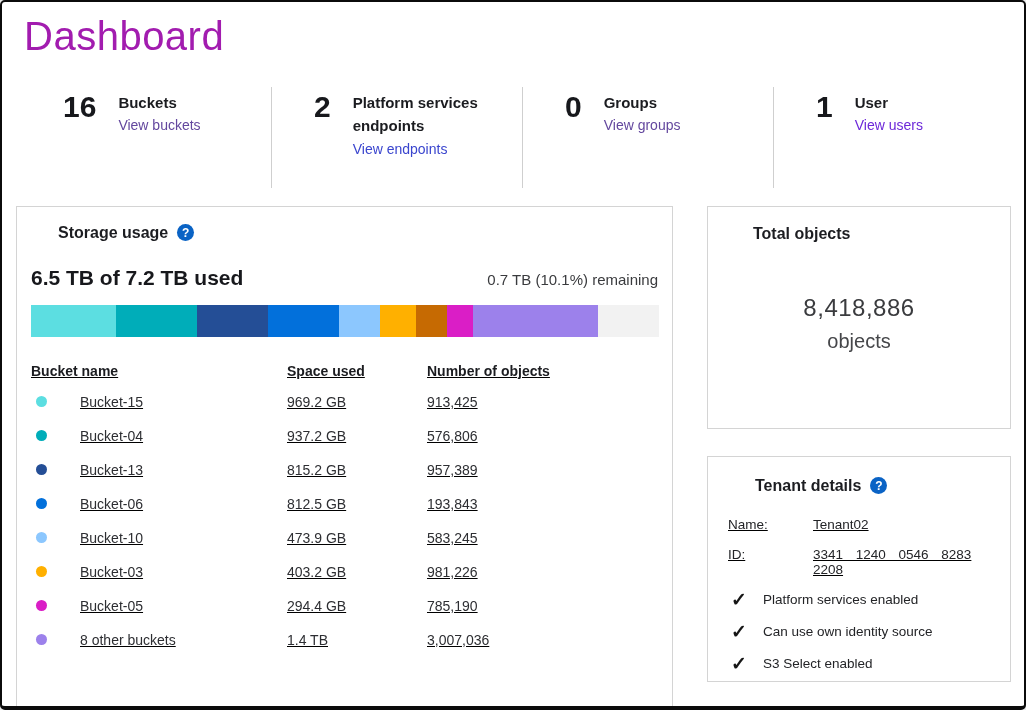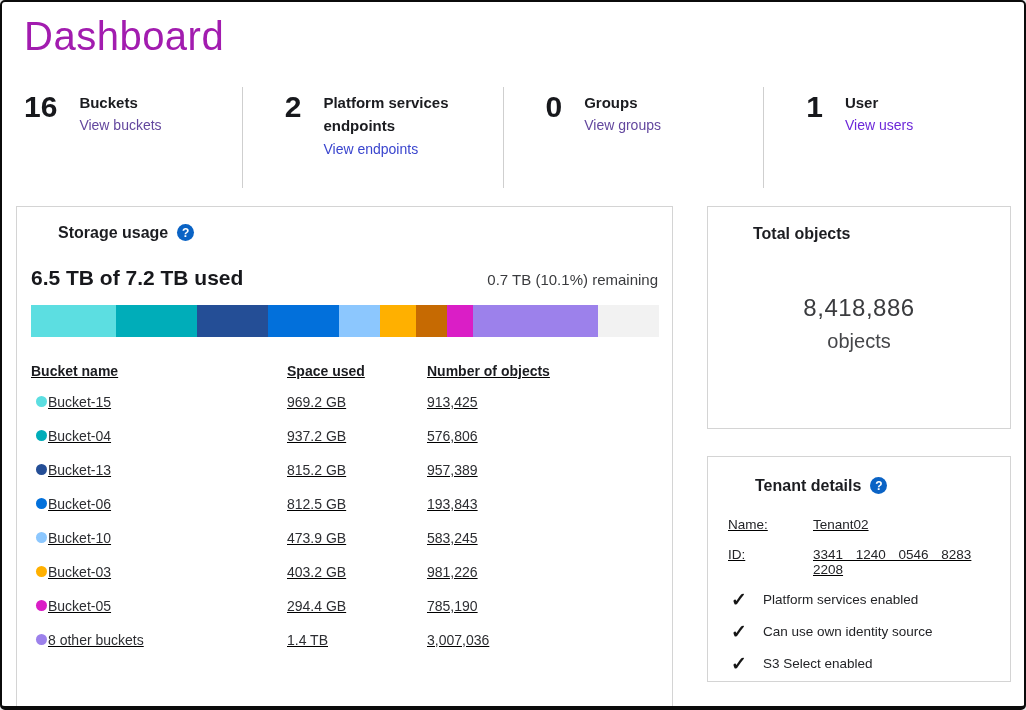--- a/index.html
+++ b/index.html
@@ -17,7 +17,7 @@
   
   .stats { display:flex; margin-top:28px; }
   .stat { flex:1; display:flex; gap:22px; padding:4px 10px 30px 42px; border-right:1px solid #cfcfcf; }
-  .stat:first-child { padding-left:22px; }
+  .stat:first-child { padding-left:22px;margin-left:39px; }
   .stat:last-child { border-right:none; }
   .stat-value { font-size:30px; font-weight:bold; color:#17181c; line-height:1.05; }
   .stat-label { font-size:15px; font-weight:bold; color:#1b1c20; line-height:1.55; max-width:132px; }

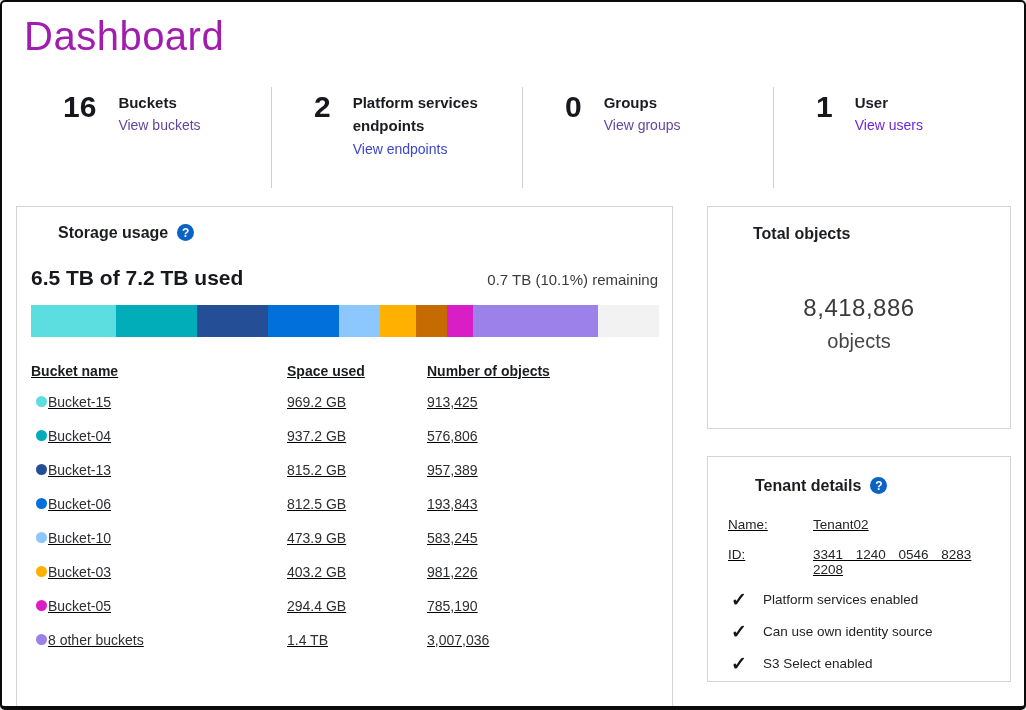--- a/index.html
+++ b/index.html
@@ -43,7 +43,7 @@
   .bt-header, .bt-row { display:grid; grid-template-columns:256px 140px auto; align-items:center; }
   .bt-header { font-size:14px; font-weight:bold; color:#1b1c20; padding:2px 0 6px 0; }
   .bt-row { height:34px; font-size:14px; color:#2d2e32; }
-  .bt-name { display:flex; align-items:center; gap:1px; padding-left:5px; }
+  .bt-name { display:flex; align-items:center; gap:33px; padding-left:5px; }
   .dot { width:11px; height:11px; border-radius:50%; flex:0 0 11px; }
   
   .right-col { display:flex; flex-direction:column; gap:27px; width:308px; }

